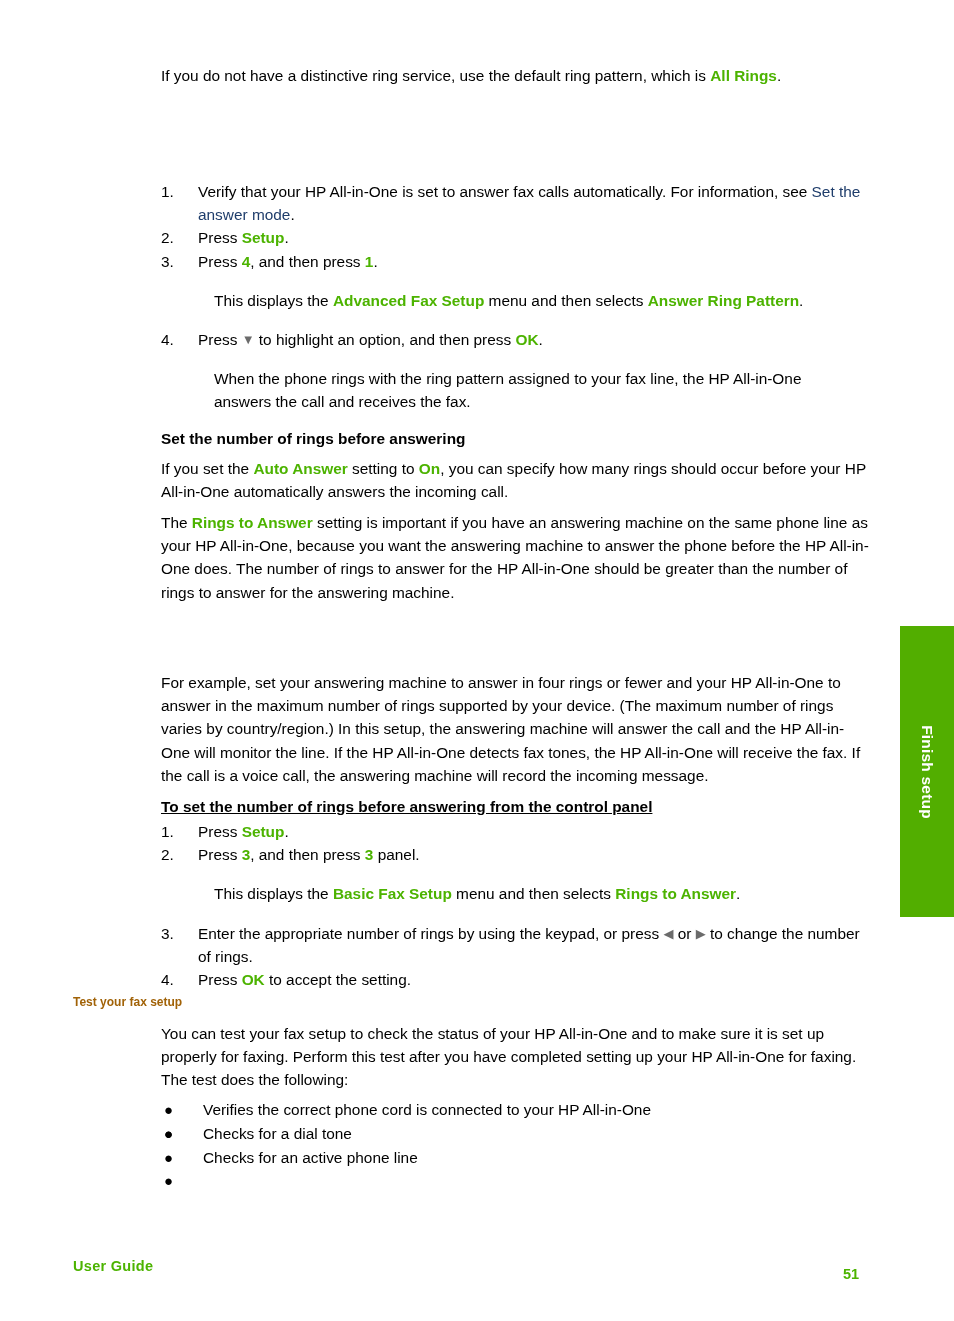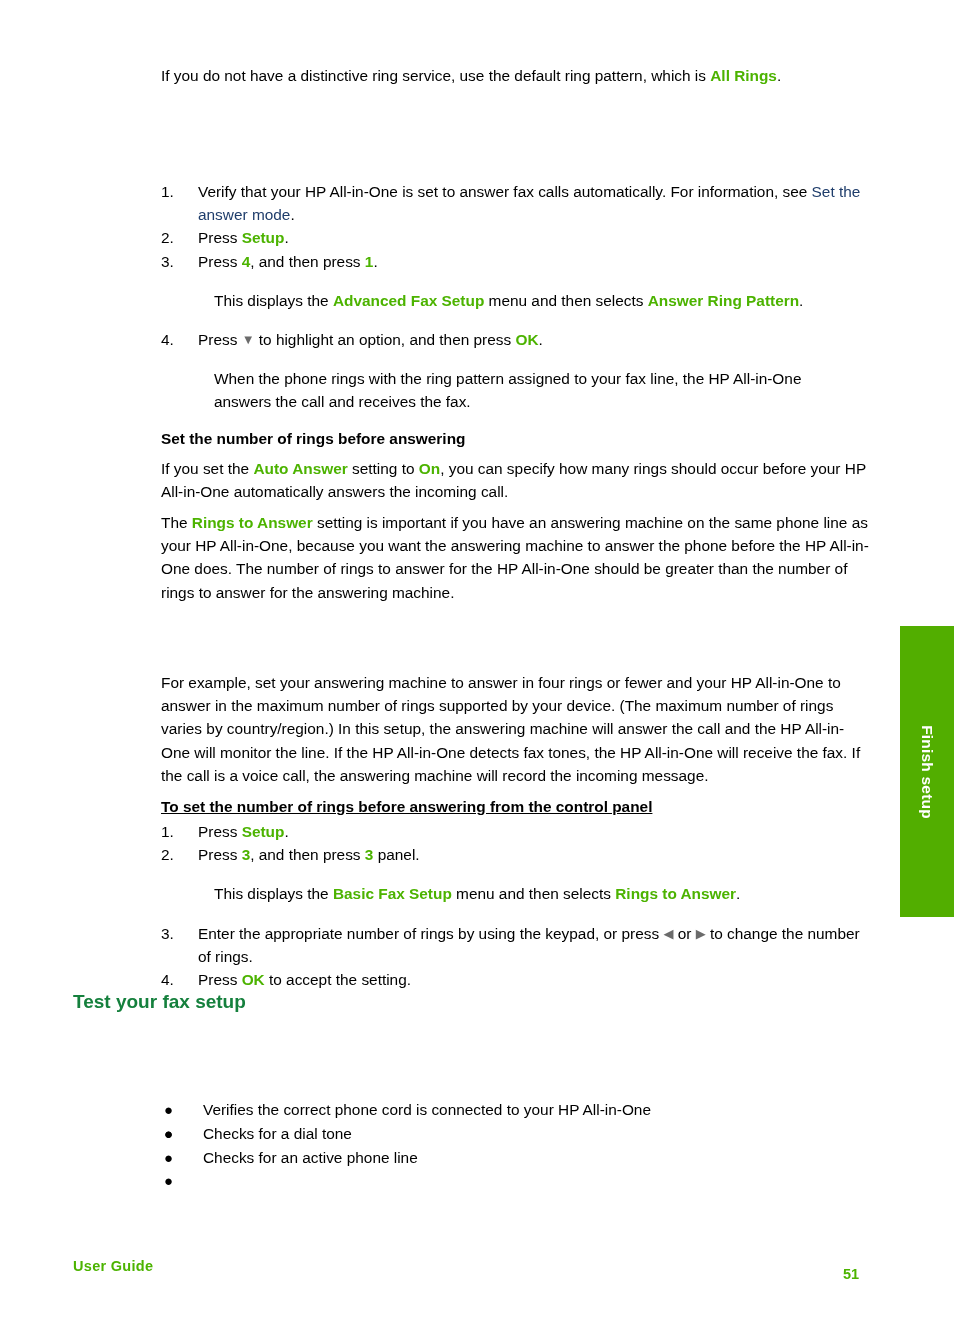--- a/index.html
+++ b/index.html
@@ -75,10 +75,10 @@
   .h2 {
     position: absolute;
     left: 73px;
-    font-size: 19px;
+    font-size: 12px;
     line-height: 24px;
     font-weight: bold;
-    color: #15803d;
+    color: #a16207;
   }
 
   

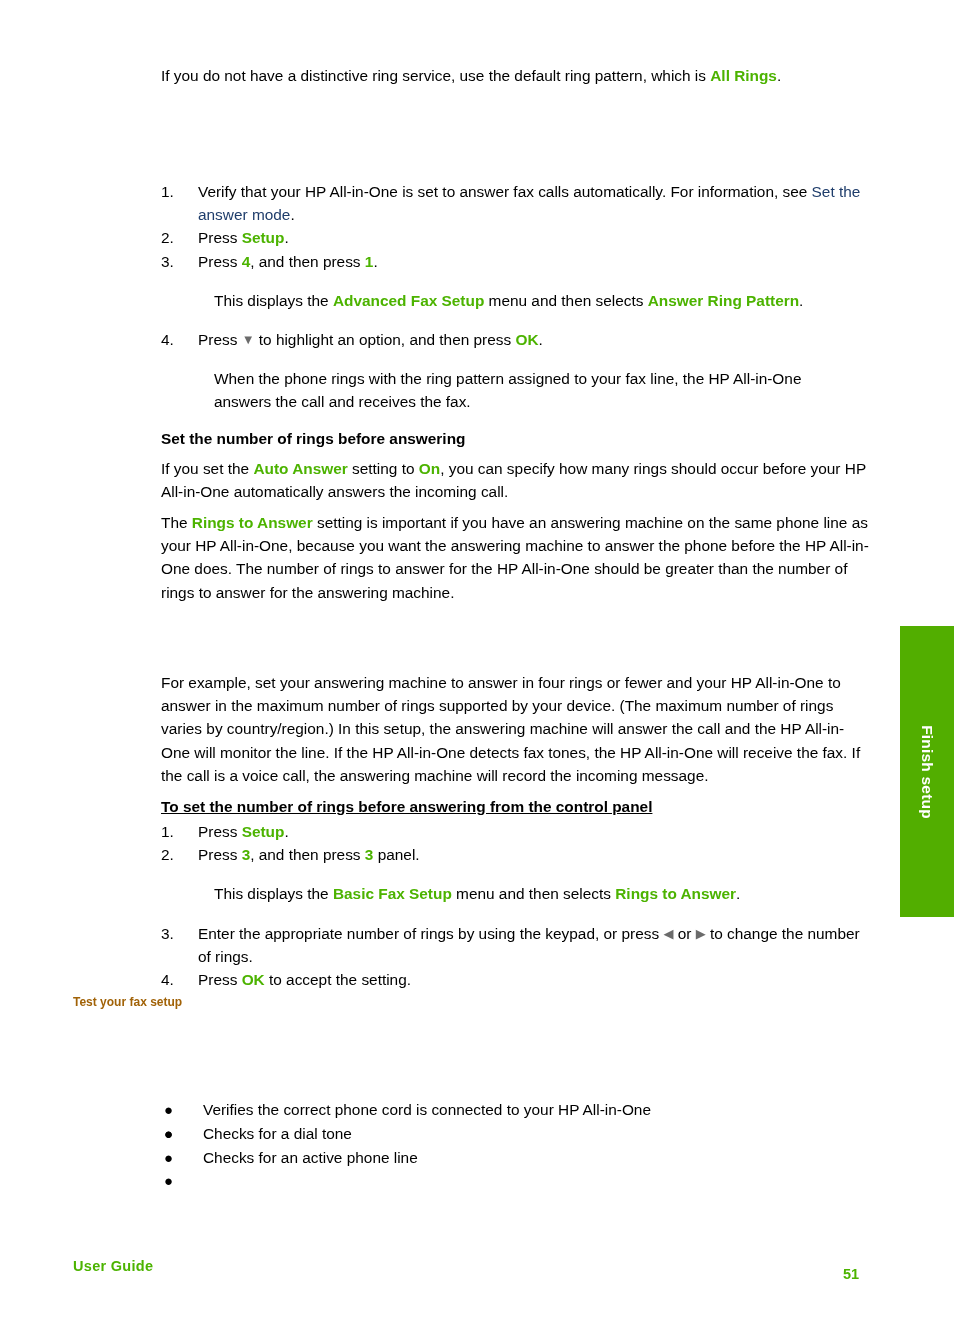--- a/index.html
+++ b/index.html
@@ -238,6 +238,9 @@
 
   <div class="h2" style="top:990px;">Test your fax setup</div>
 
+  <div class="body-col" style="top:1022px;">
+    <p class="para">You can test your fax setup to check the status of your HP All-in-One and to make sure it is set up properly for faxing. Perform this test after you have completed setting up your HP All-in-One for faxing. The test does the following:</p>
+  </div>
 
   <div class="body-col" style="top:1098px;">
     <ul class="bullets">

